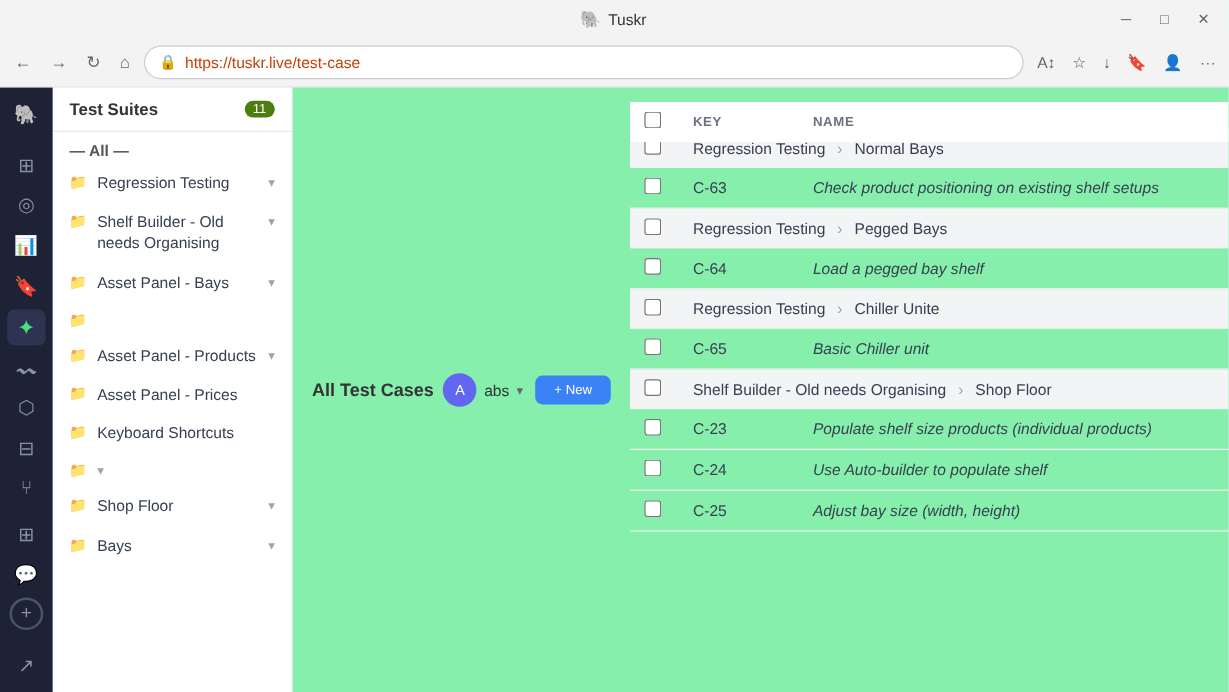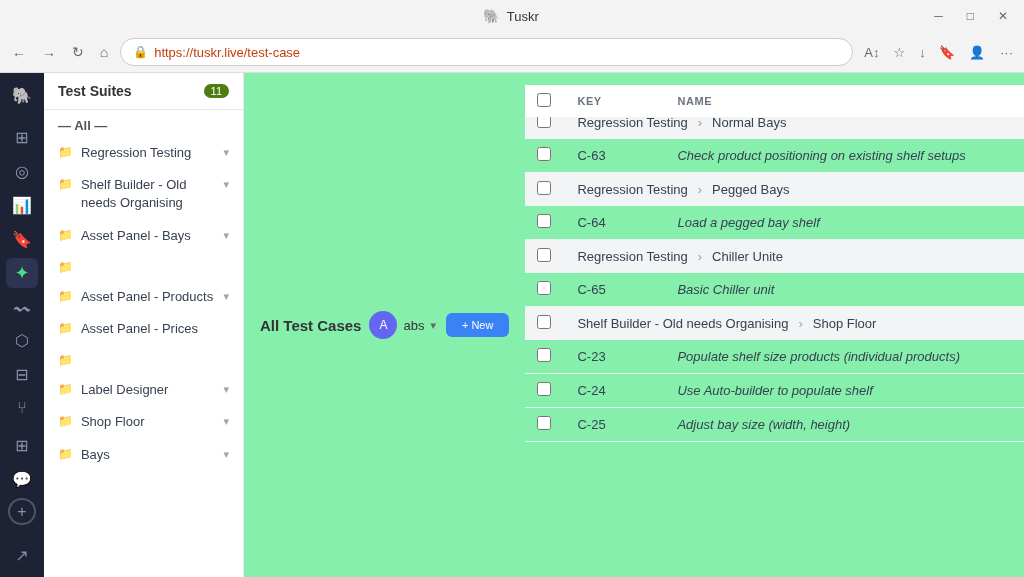--- a/index.html
+++ b/index.html
@@ -197,6 +197,7 @@
     </div>
     <div class="suite-item">
       <span class="suite-item-icon">📁</span>
+      <span class="suite-item-label">Keyboard Shortcuts</span>
     </div>
     <div class="suite-item">
       <span class="suite-item-icon">📁</span>

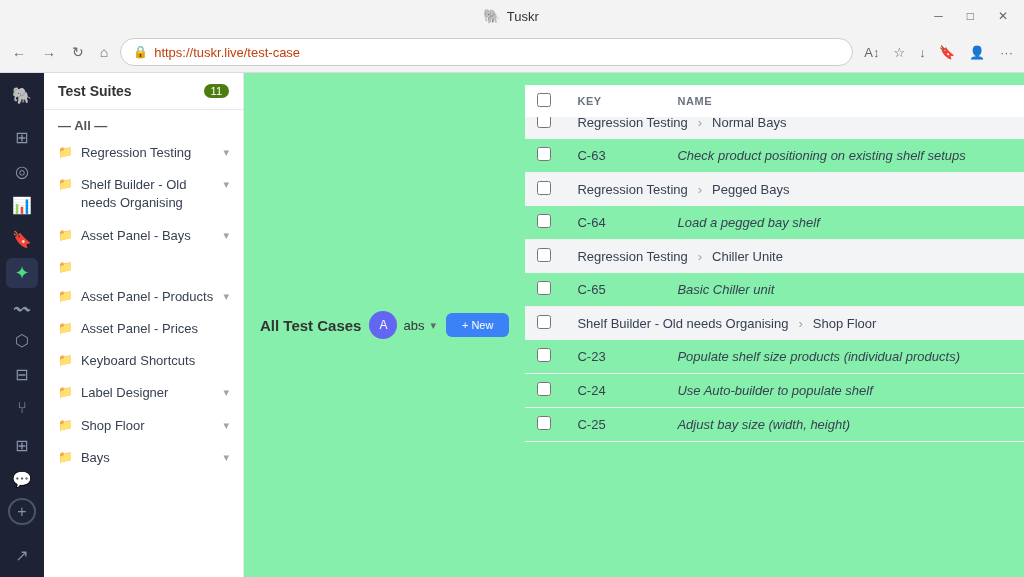--- a/index.html
+++ b/index.html
@@ -201,7 +201,6 @@
     </div>
     <div class="suite-item">
       <span class="suite-item-icon">📁</span>
-      <span class="suite-item-label">Label Designer</span>
       <span class="suite-item-chevron">▾</span>
     </div>
     <div class="suite-item">

